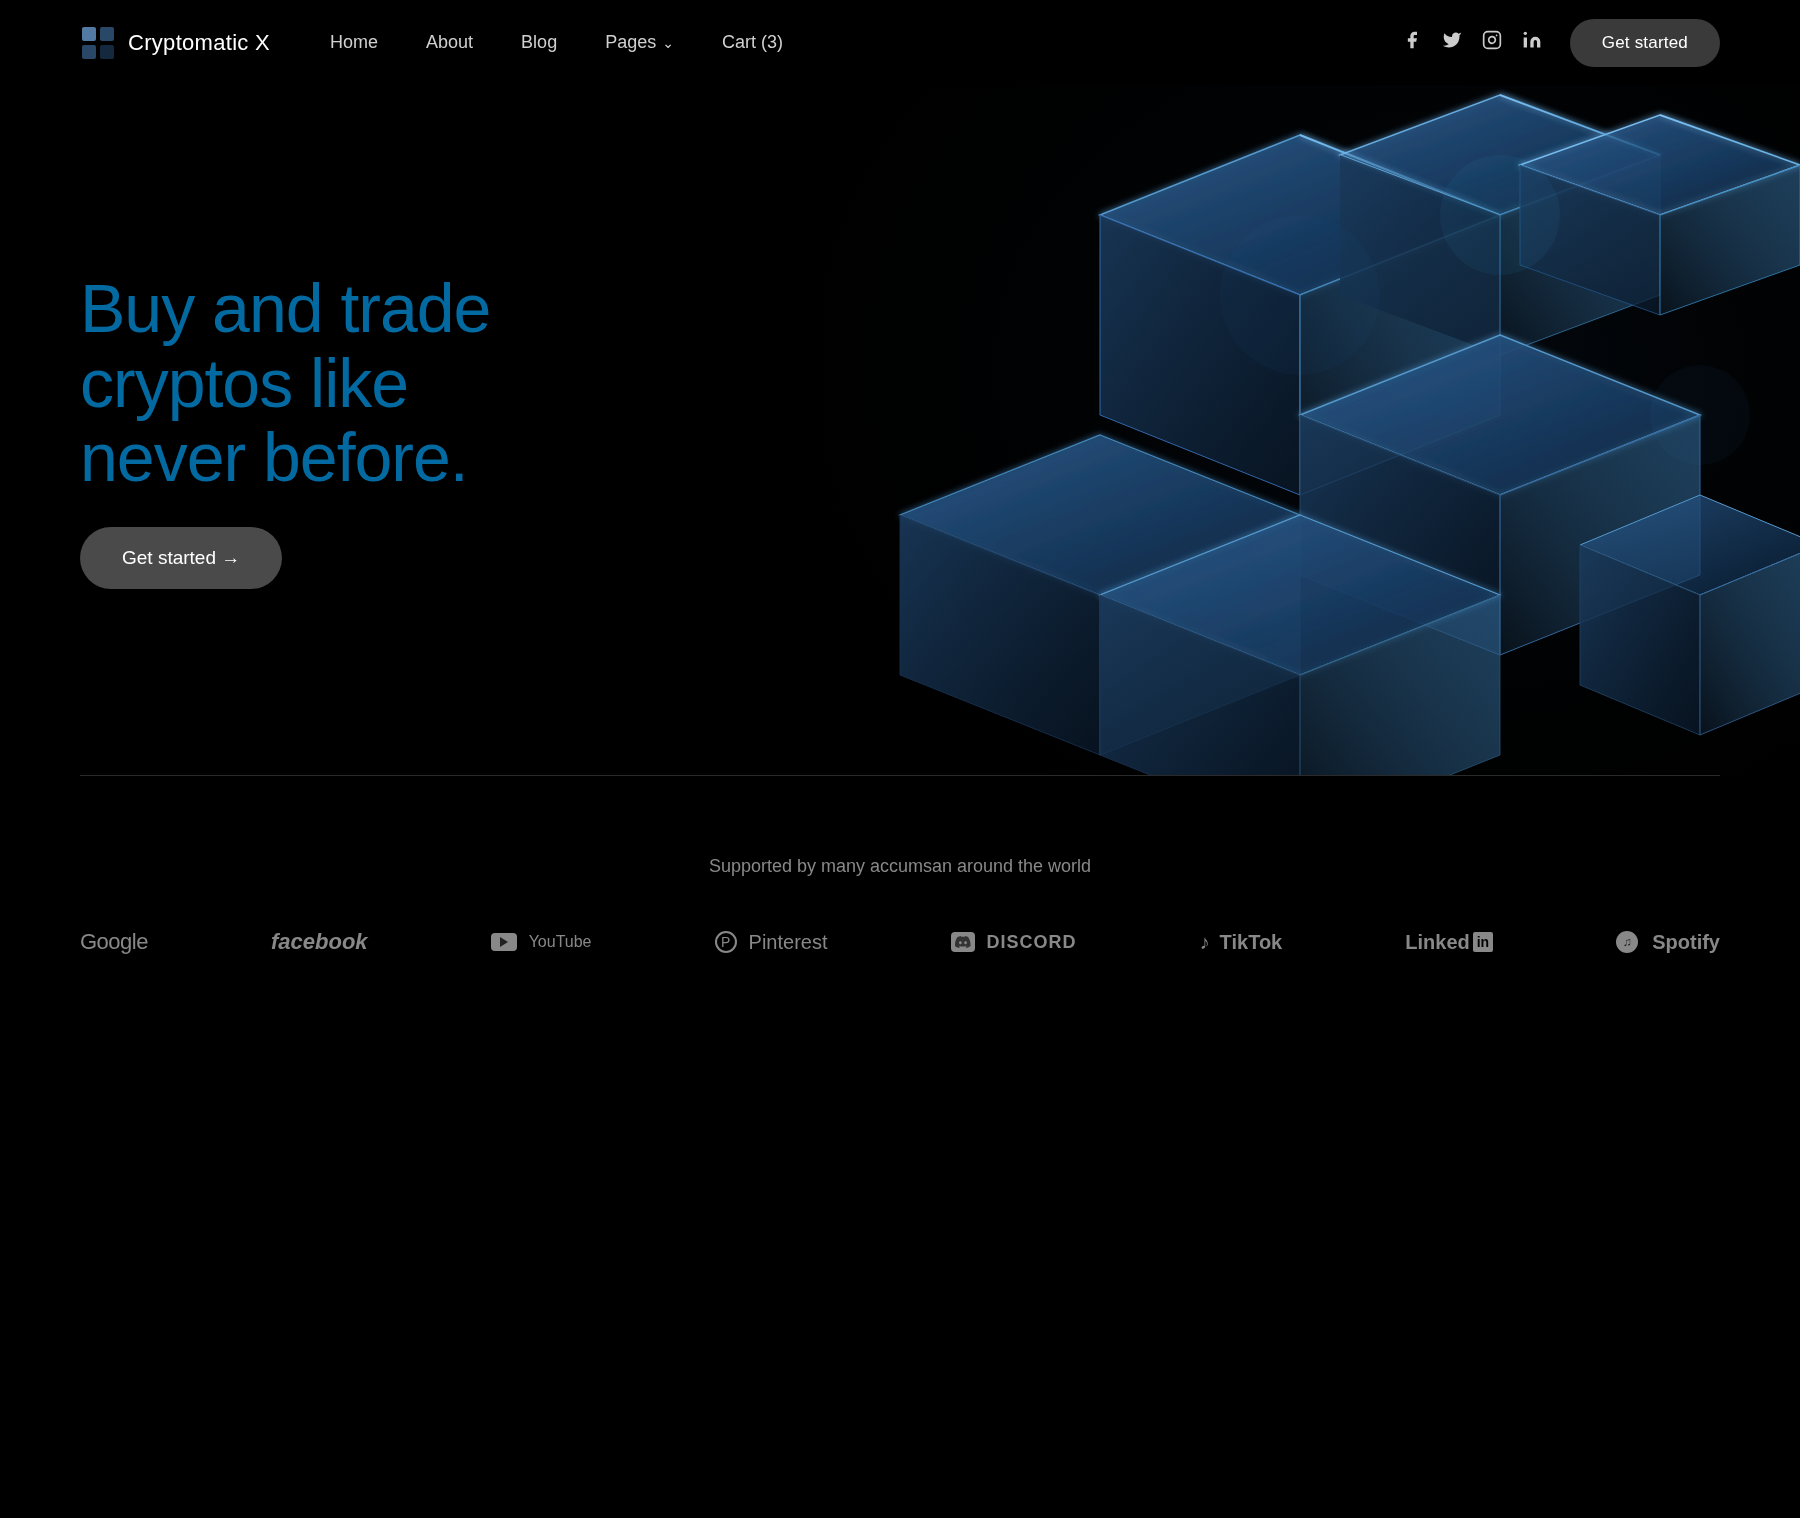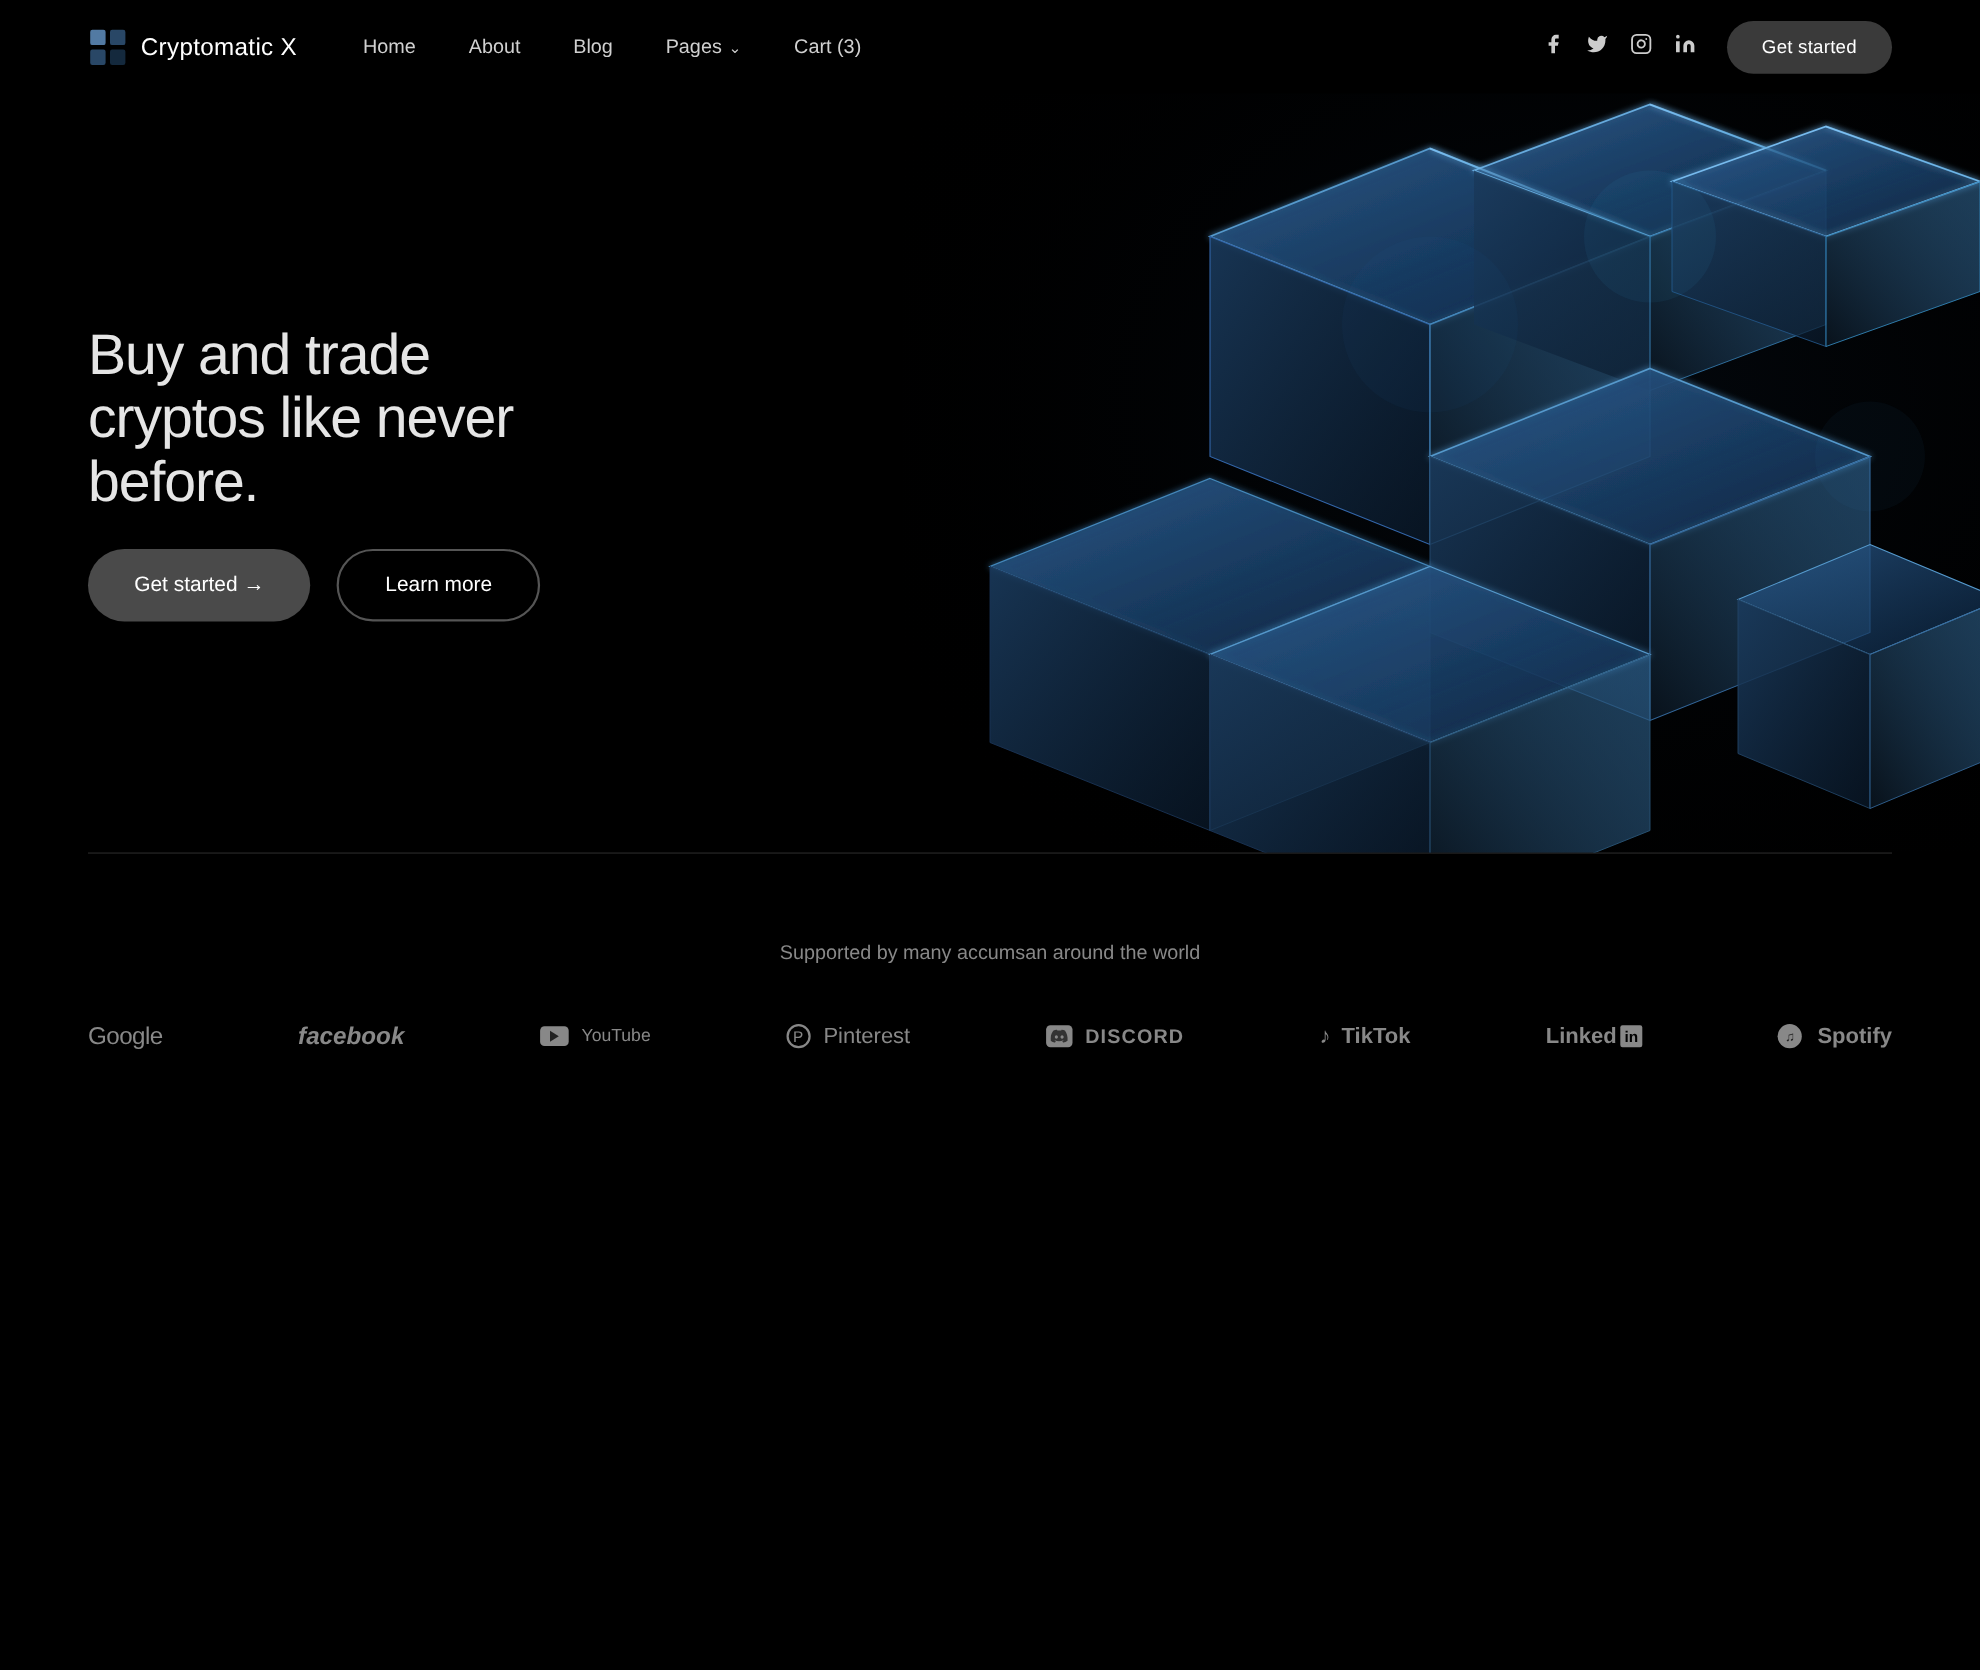--- a/index.html
+++ b/index.html
@@ -124,10 +124,10 @@
     }
 
     .hero-title {
-      font-size: 52px;
+      font-size: 68px;
       font-weight: 300;
       line-height: 1.1;
-      color: #e5e5e5;
+      color: #0369a1;
       margin-bottom: 32px;
       letter-spacing: -1px;
     }

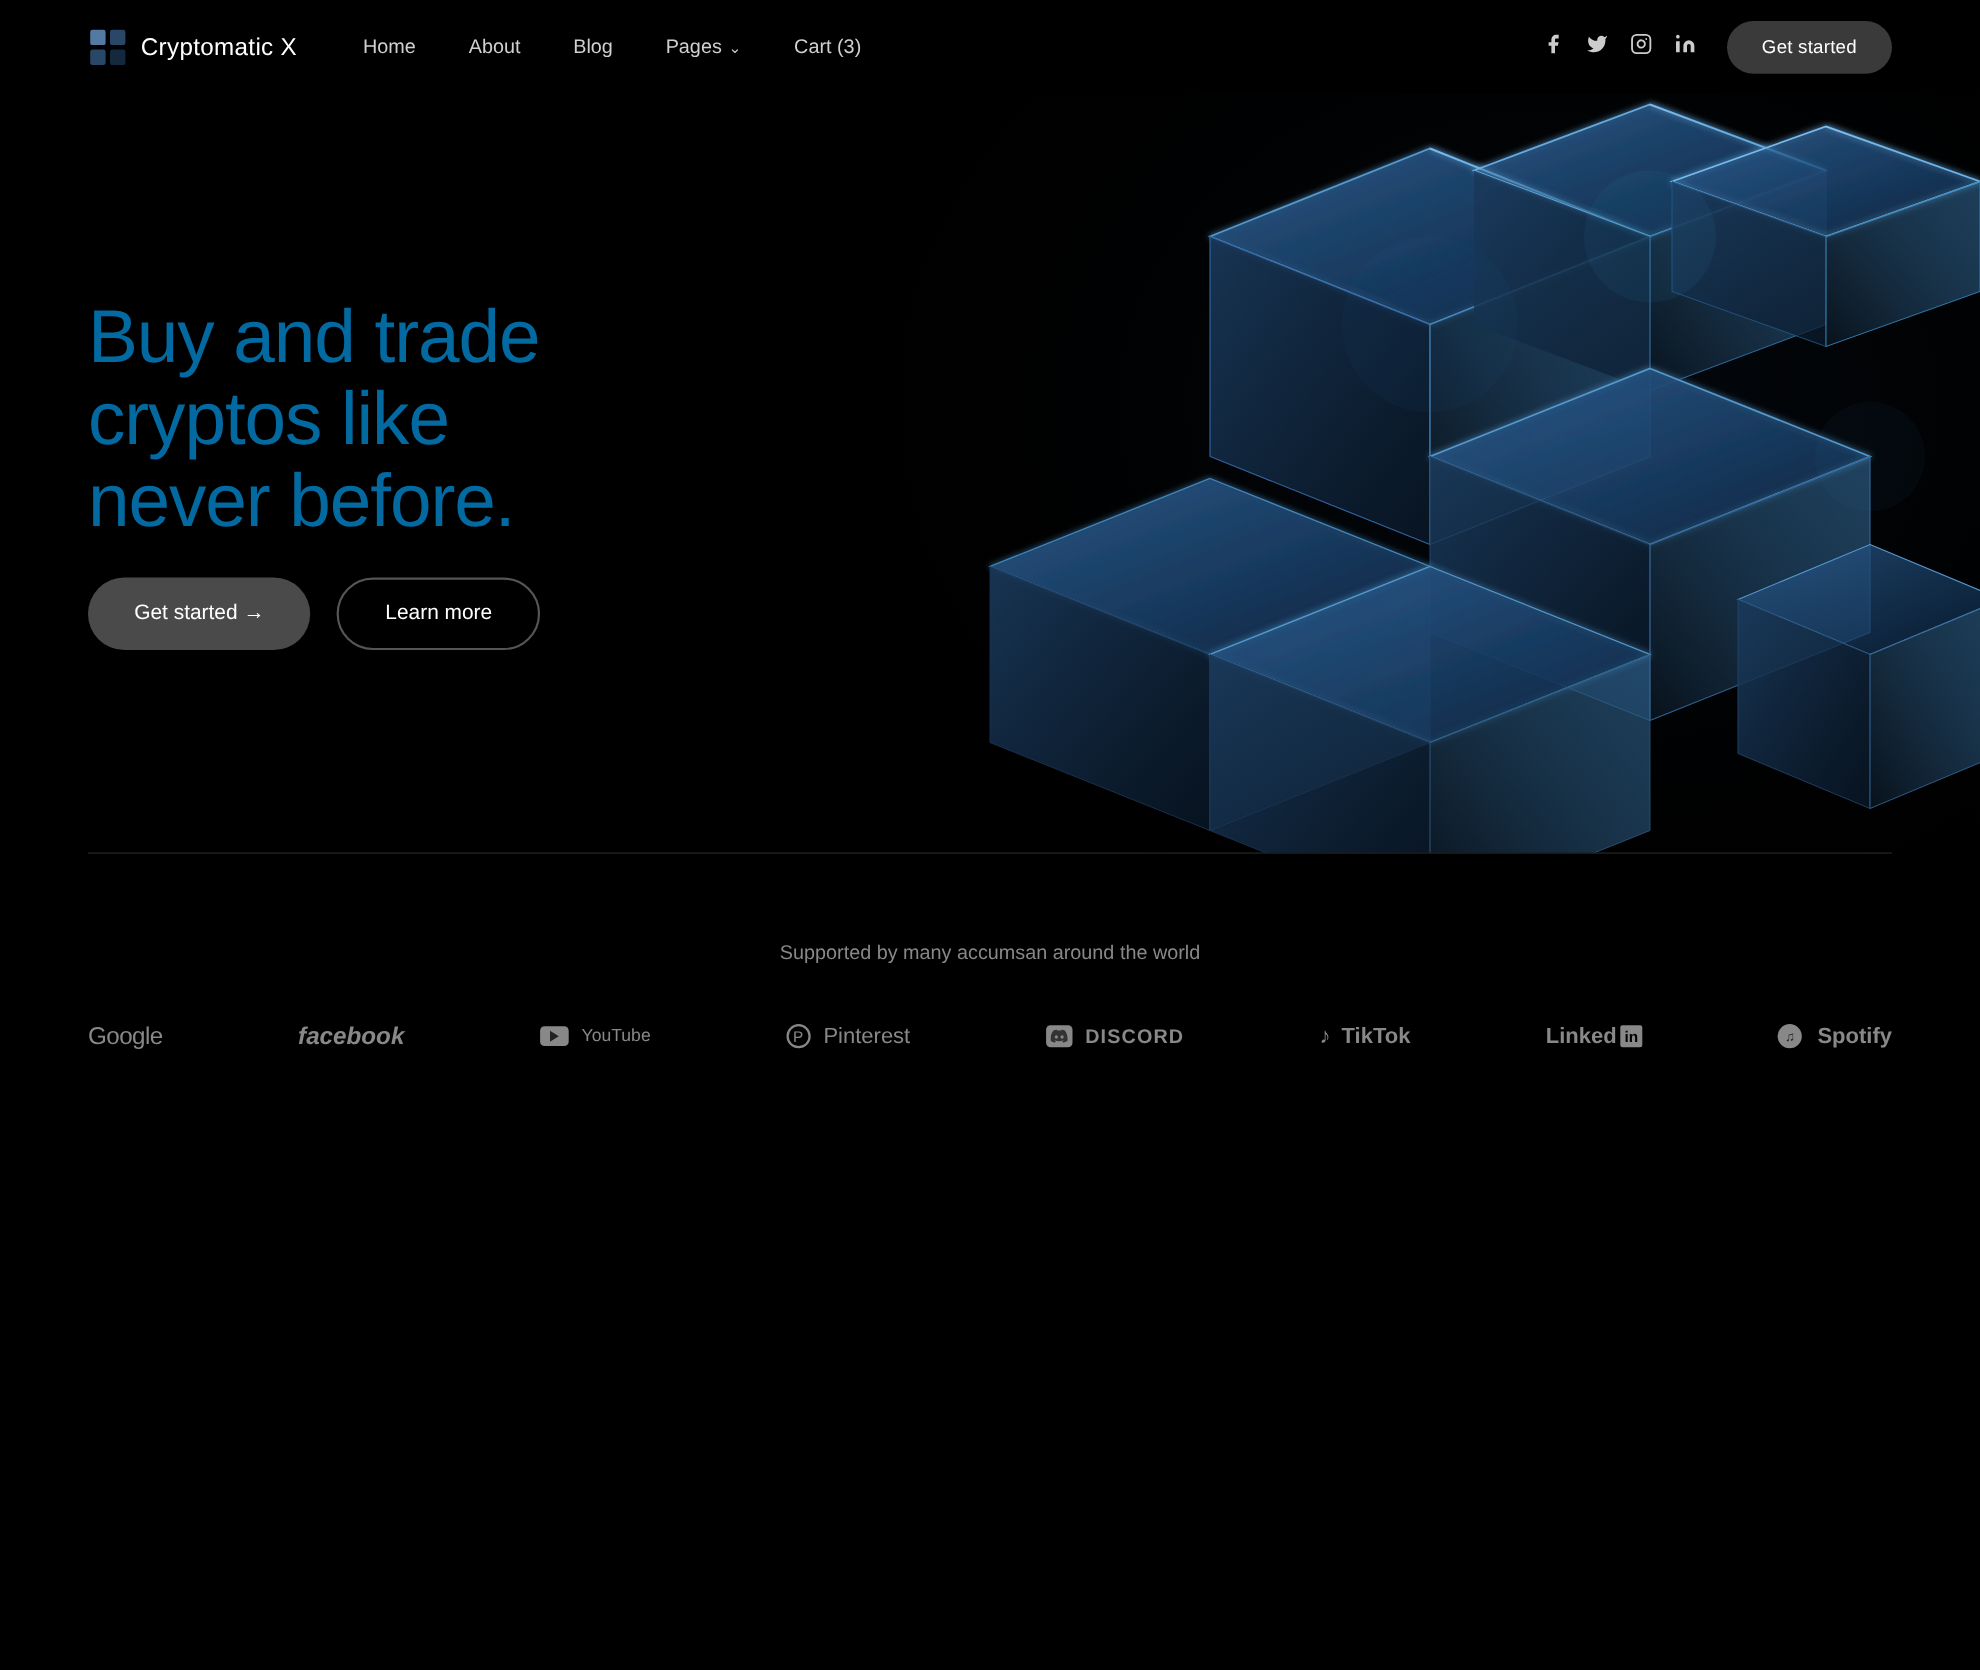--- a/index.html
+++ b/index.html
@@ -442,7 +442,6 @@
     <h1 class="hero-title">Buy and trade cryptos like never before.</h1>
     <div class="hero-buttons">
       <button class="btn-primary">Get started →</button>
-      <button class="btn-secondary">Learn more</button>
     </div>
   </div>
 </section>

